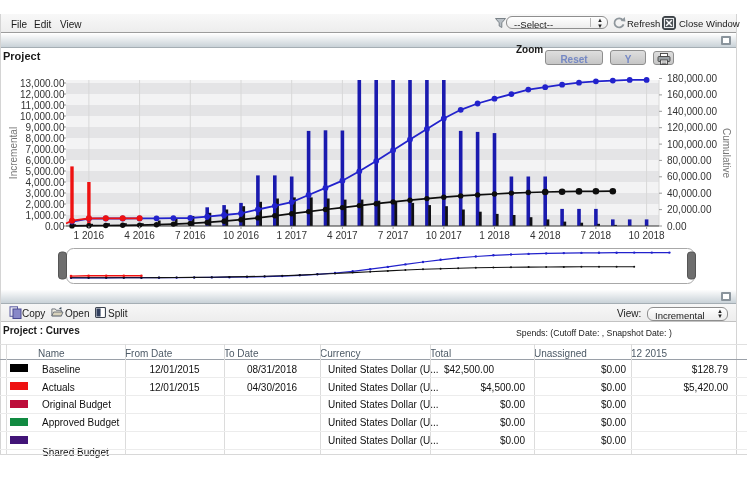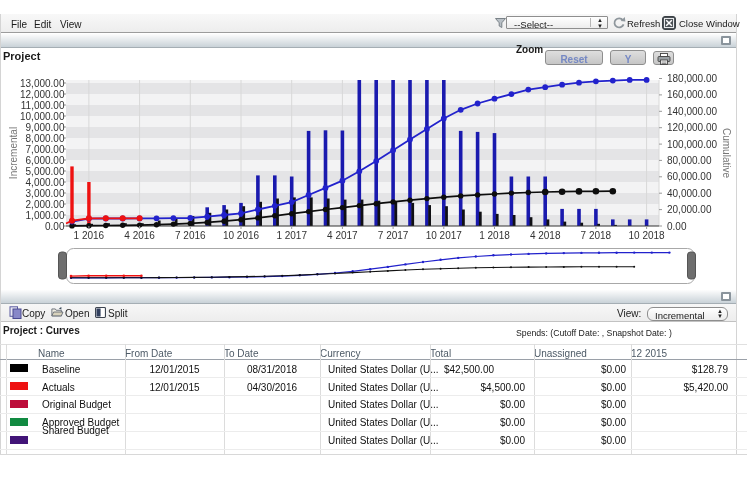--- a/index.html
+++ b/index.html
@@ -9,7 +9,7 @@
 .gradbar{position:absolute;left:1px;width:735px;height:14px;background:linear-gradient(#fdfdfd,#c9d2d8);border-bottom:1px solid #a5aeb4;box-sizing:border-box}
 .maxico{position:absolute;width:10px;height:9px;border:2px solid #8a949c;background:#fff;box-sizing:border-box;border-radius:1px}
 
-.selbox{position:absolute;border:1px solid #8e8e8e;border-radius:1px;background:linear-gradient(#fff,#ececec);box-sizing:border-box}
+.selbox{position:absolute;border:1px solid #8e8e8e;border-radius:6px;background:linear-gradient(#fff,#ececec);box-sizing:border-box}
 .selbox .tx{position:absolute;left:7px;top:2px;font-size:9.5px;color:#1a1a1a}
 .selbox .dv{position:absolute;right:16px;top:1px;bottom:1px;width:1px;background:#b5b5b5}
 .selbox .ar{position:absolute;right:4px;top:1px;font-size:6px;color:#222;line-height:5.5px;text-align:center}

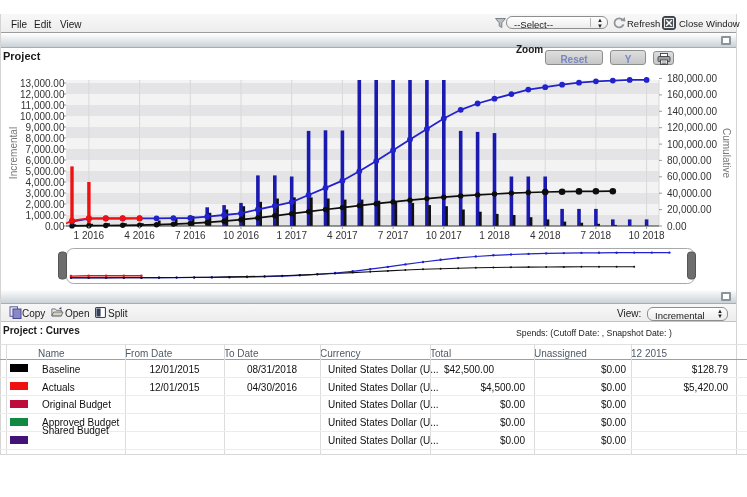--- a/index.html
+++ b/index.html
@@ -467,7 +467,7 @@
 <div class="cell" style="left:534px;width:92px;text-align:right;top:417.1px">$0.00</div>
 <div class="abs" style="left:0;top:430.7px;width:747px;height:1px;background:#ececec"></div>
 <div class="sw" style="top:435.5px;background:#421478"></div>
-<div class="cell" style="left:42px;top:425px">Shared Budget</div>
+<div class="cell" style="left:42px;top:447px">Shared Budget</div>
 <div class="cell" style="left:328px;top:434.9px">United States Dollar (U...</div>
 <div class="cell" style="left:430px;width:95px;text-align:right;top:434.9px">$0.00</div>
 <div class="cell" style="left:534px;width:92px;text-align:right;top:434.9px">$0.00</div>

